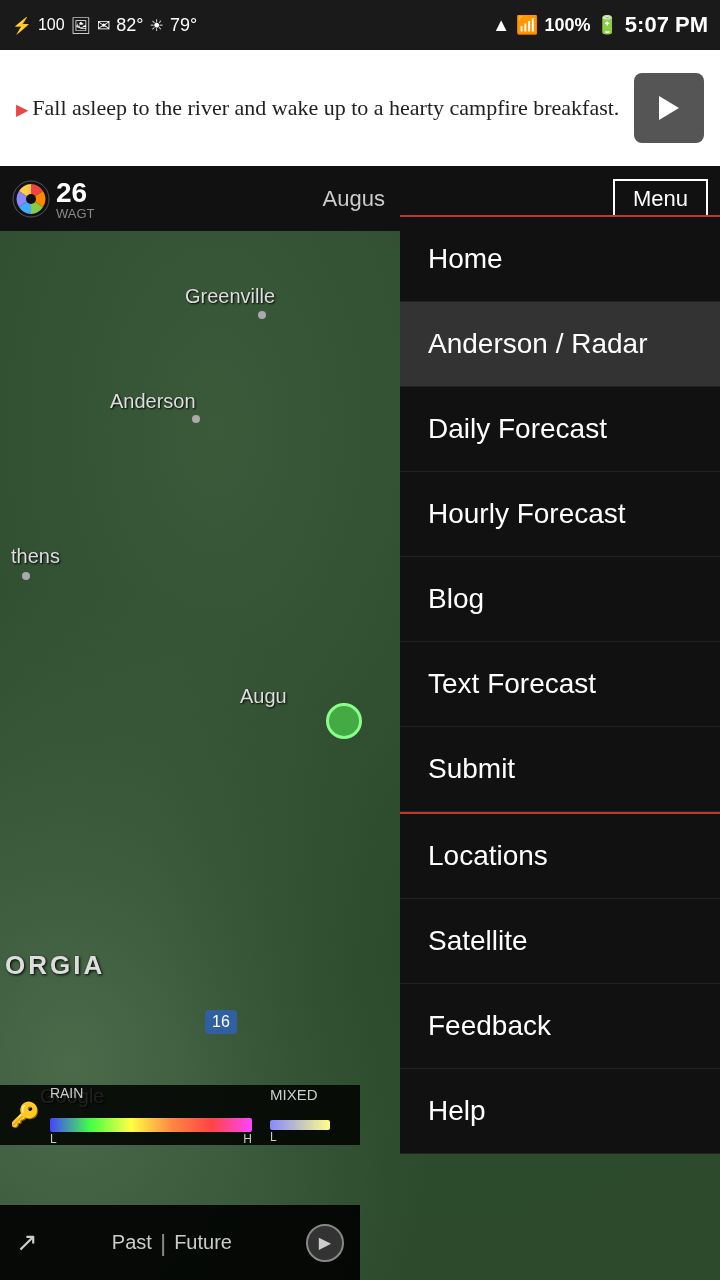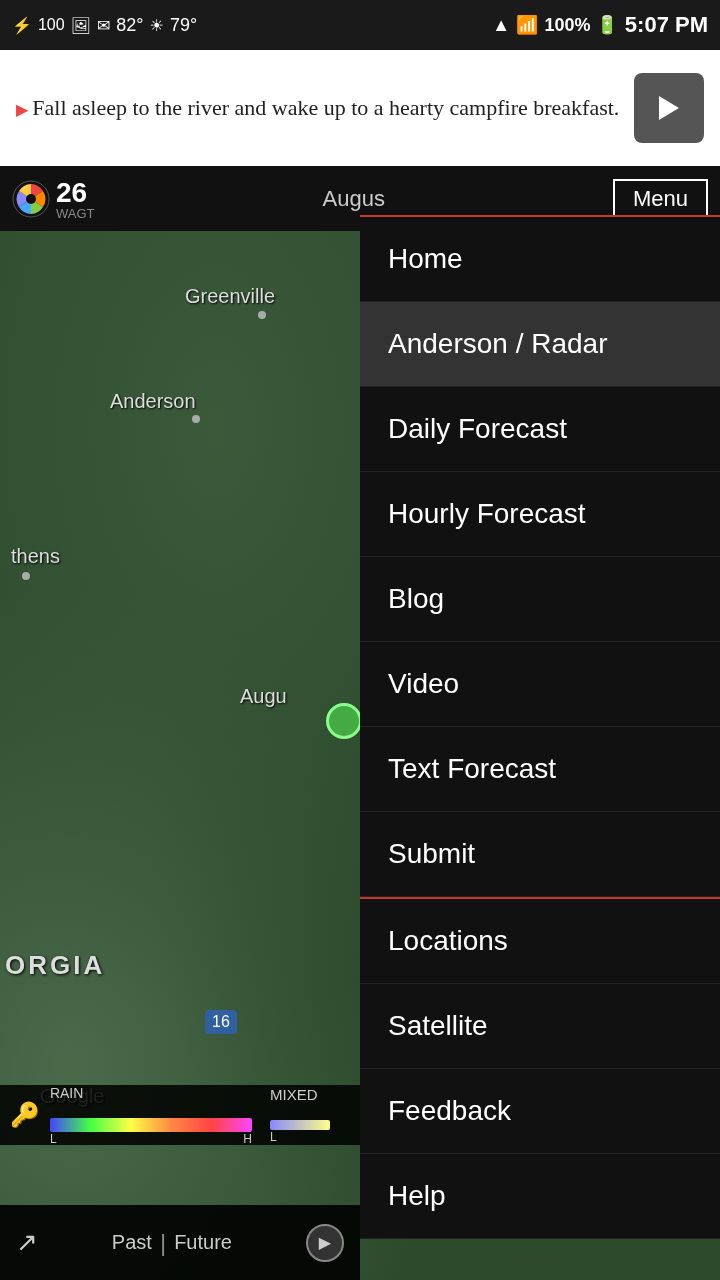--- a/index.html
+++ b/index.html
@@ -307,7 +307,7 @@
       position: absolute;
       top: 215px;
       right: 0;
-      width: 360px;
+      width: 320px;
       background: #111;
       z-index: 200;
     }

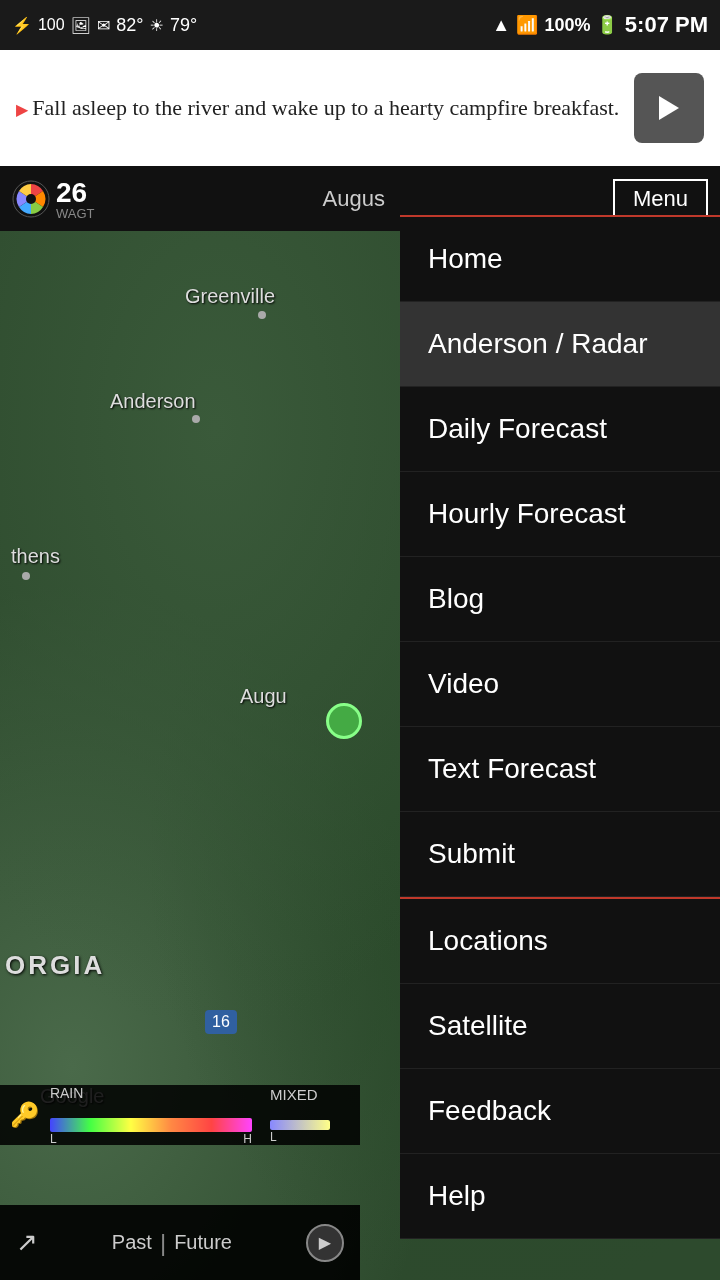--- a/index.html
+++ b/index.html
@@ -447,7 +447,6 @@
   <button class="menu-item">Daily Forecast</button>
   <button class="menu-item">Hourly Forecast</button>
   <button class="menu-item">Blog</button>
-  <button class="menu-item">Video</button>
   <button class="menu-item">Text Forecast</button>
   <button class="menu-item">Submit</button>
   <div class="menu-separator"></div>

